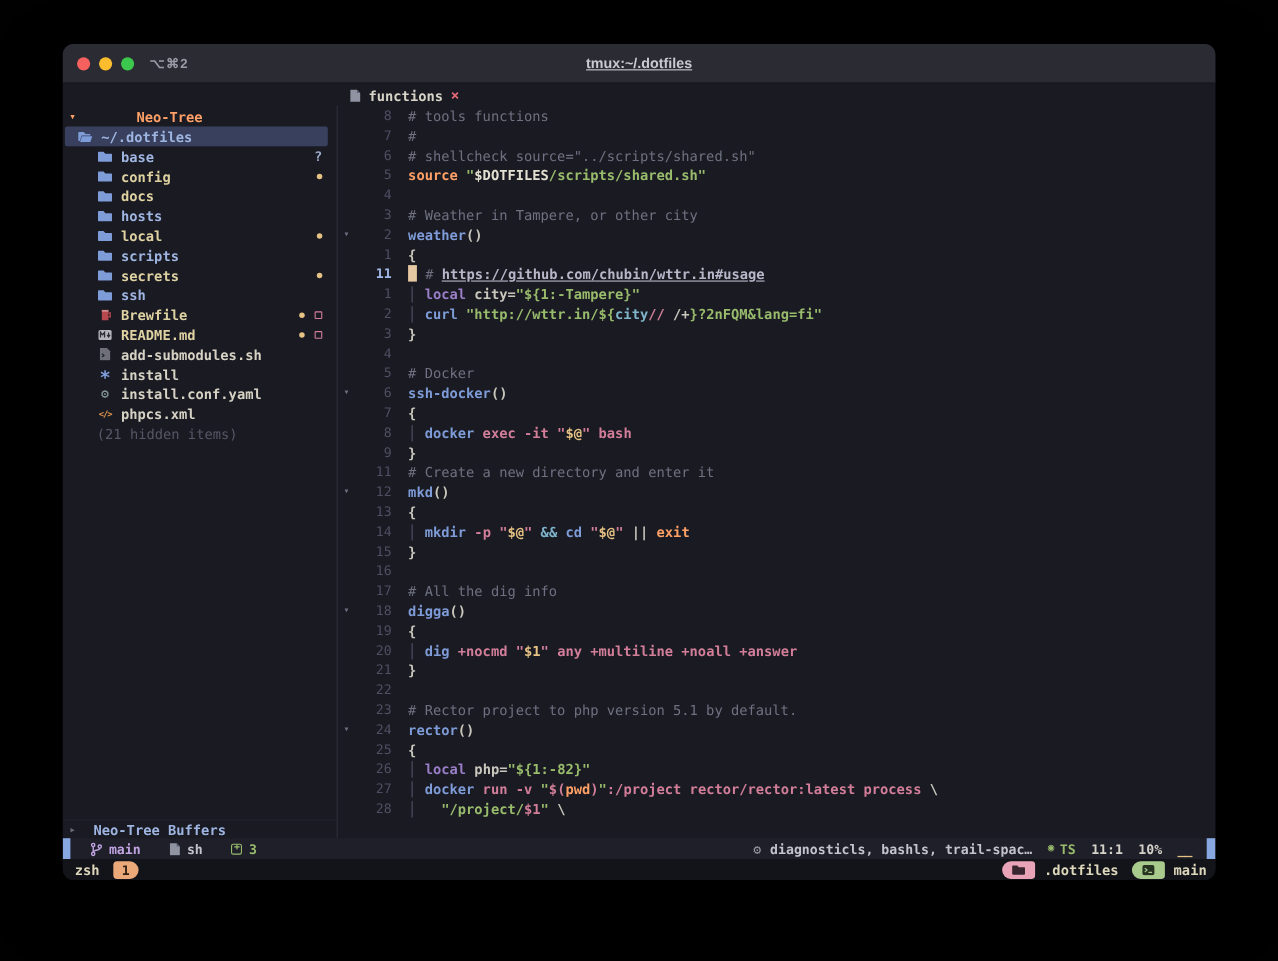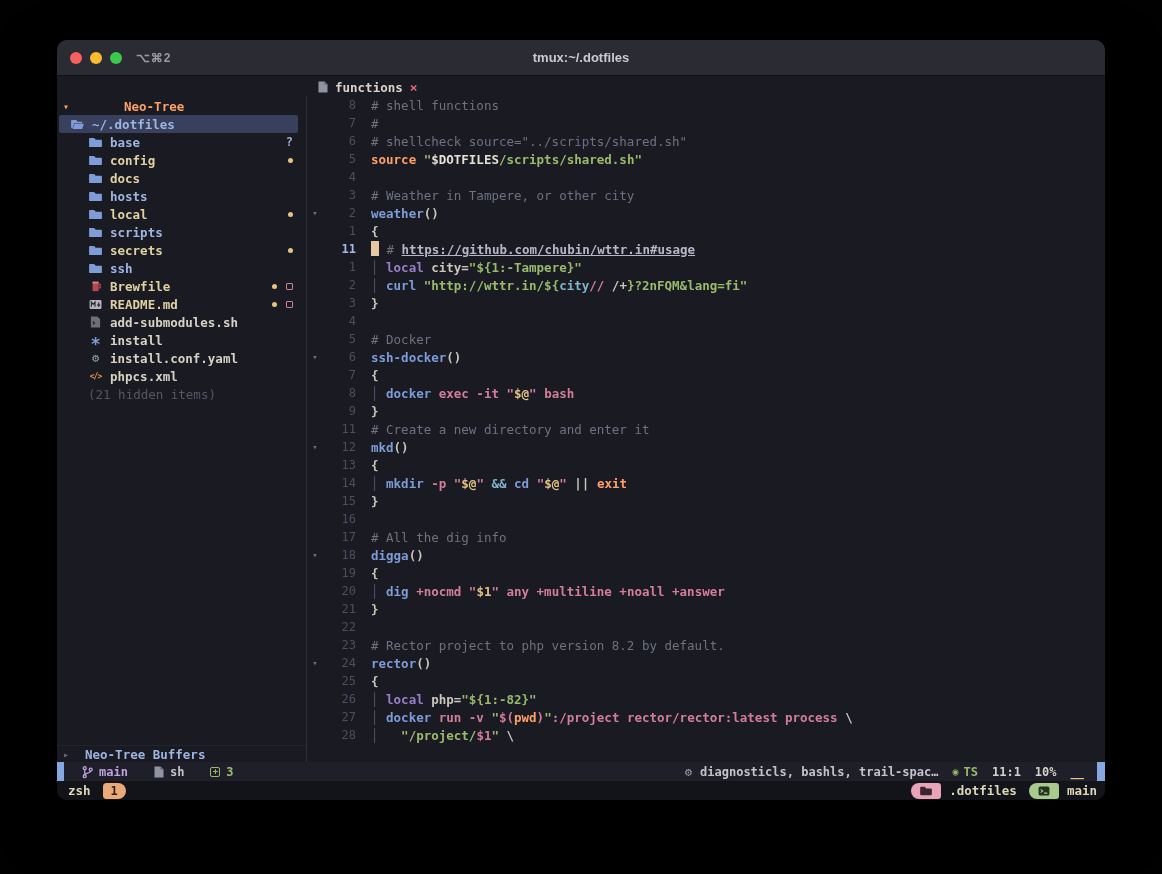--- a/index.html
+++ b/index.html
@@ -21,7 +21,7 @@
   .lights{display:flex;gap:8px;margin-left:13px;}
   .light{width:12px;height:12px;border-radius:50%;}
   .shortcut{color:#9a9aa6;font-size:12px;font-weight:bold;margin-left:14px;letter-spacing:1px;}
-  .wtitle{position:absolute;left:0;right:0;text-align:center;color:#cacad3;font-size:13px;font-weight:bold;}
+  .wtitle{position:absolute;left:0;right:0;text-align:center;color:#cacad3;font-size:13px;font-weight:bold;text-decoration:underline;}
   
   .tabrow{position:absolute;top:38px;left:0;right:0;height:18px;}
   .tab{position:absolute;left:261px;display:flex;align-items:center;gap:7px;height:18px;}

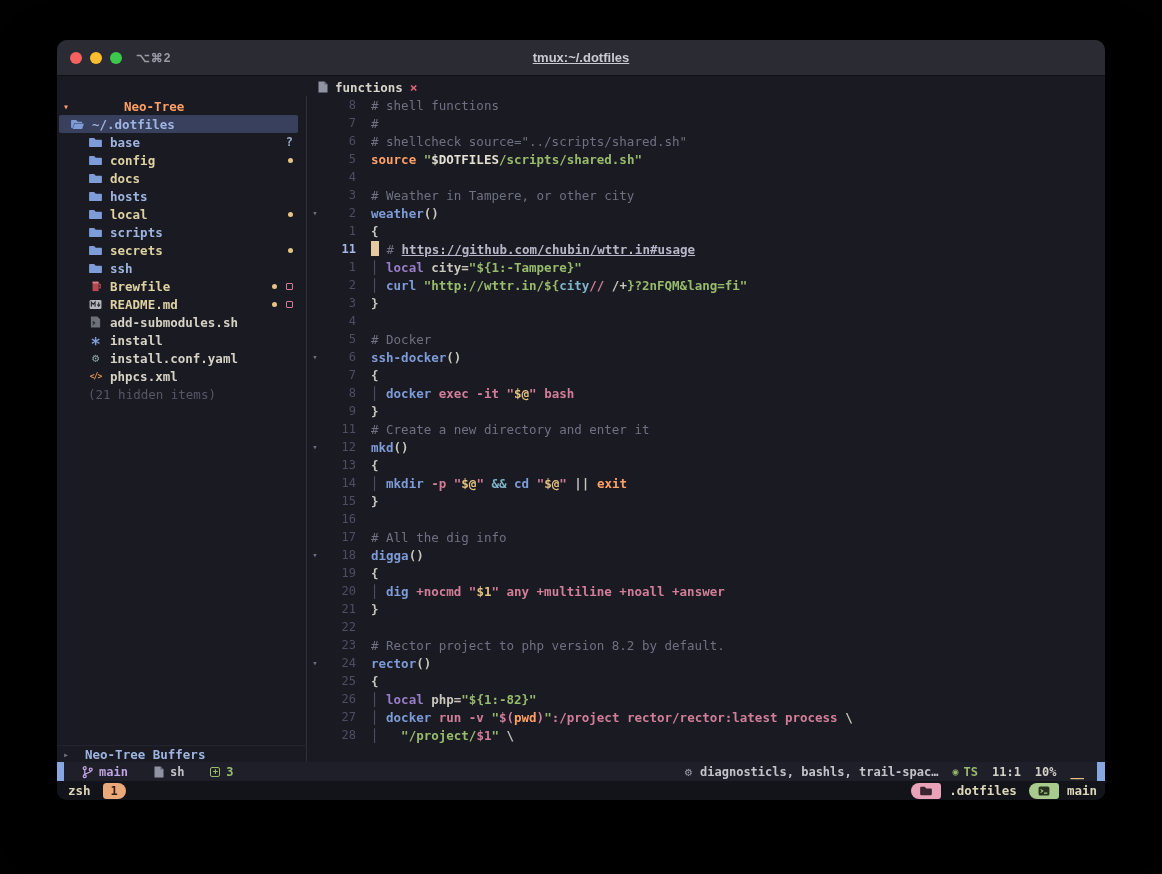--- a/index.html
+++ b/index.html
@@ -294,7 +294,7 @@
       </div>
     </div>
     <div class="editor" id="code">
-        <div class="crow"><span class="fold"></span><span class="num">8</span><span class="txt"><span class="tk-cm"># shell functions</span></span></div>
+        <div class="crow"><span class="fold"></span><span class="num">8</span><span class="txt"><span class="tk-cm"># tools functions</span></span></div>
         <div class="crow"><span class="fold"></span><span class="num">7</span><span class="txt"><span class="tk-cm">#</span></span></div>
         <div class="crow"><span class="fold"></span><span class="num">6</span><span class="txt"><span class="tk-cm"># shellcheck source="../scripts/shared.sh"</span></span></div>
         <div class="crow"><span class="fold"></span><span class="num">5</span><span class="txt"><span class="tk-kw">source</span><span class="tk-st"> "</span><span class="tk-vb">$DOTFILES</span><span class="tk-st">/scripts/shared.sh"</span></span></div>

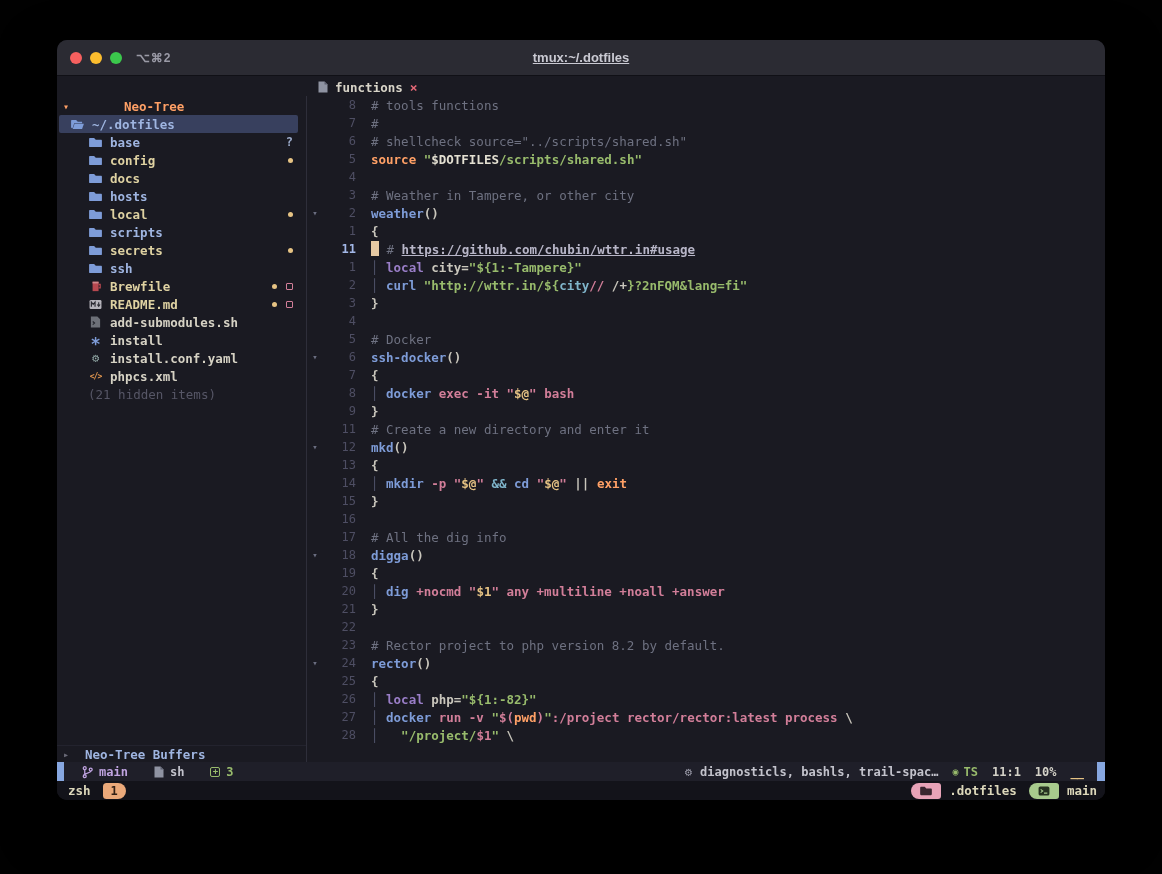--- a/index.html
+++ b/index.html
@@ -324,7 +324,7 @@
         <div class="crow"><span class="fold"></span><span class="num">20</span><span class="txt"><span class="gd">│ </span><span class="tk-cmd">dig</span><span class="tk-rd"> +nocmd "</span><span class="tk-sp">$1</span><span class="tk-rd">" any +multiline +noall +answer</span></span></div>
         <div class="crow"><span class="fold"></span><span class="num">21</span><span class="txt"><span class="tk-wh">}</span></span></div>
         <div class="crow"><span class="fold"></span><span class="num">22</span><span class="txt"></span></div>
-        <div class="crow"><span class="fold"></span><span class="num">23</span><span class="txt"><span class="tk-cm"># Rector project to php version 8.2 by default.</span></span></div>
+        <div class="crow"><span class="fold"></span><span class="num">23</span><span class="txt"><span class="tk-cm"># Rector project to php version 5.1 by default.</span></span></div>
         <div class="crow"><span class="fold">▾</span><span class="num">24</span><span class="txt"><span class="tk-fn">rector</span><span class="tk-wh">()</span></span></div>
         <div class="crow"><span class="fold"></span><span class="num">25</span><span class="txt"><span class="tk-wh">{</span></span></div>
         <div class="crow"><span class="fold"></span><span class="num">26</span><span class="txt"><span class="gd">│ </span><span class="tk-pu">local</span><span class="tk-wh"> php=</span><span class="tk-st">"${1:-82}"</span></span></div>

